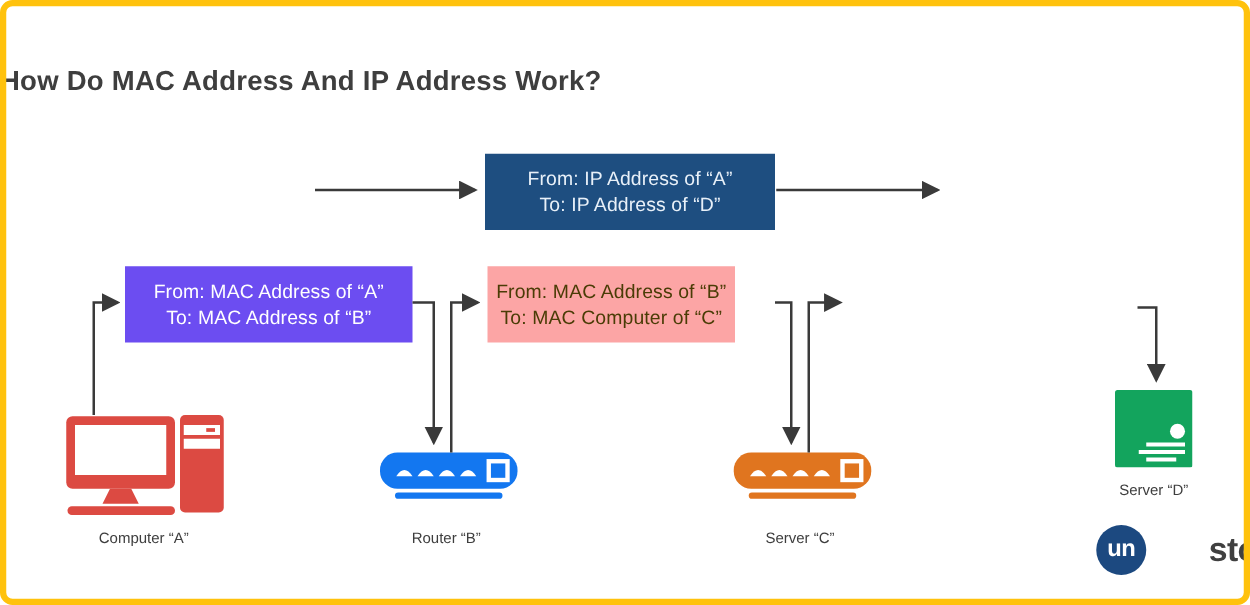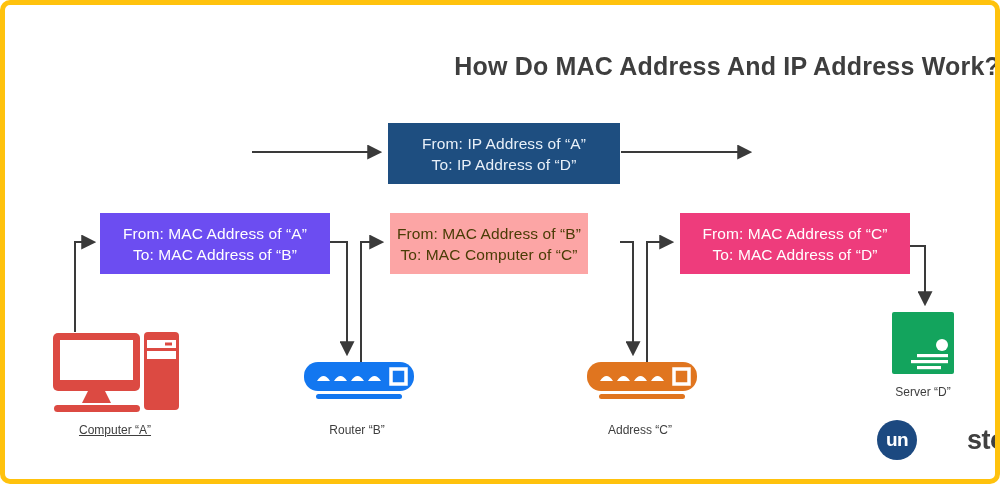--- a/index.html
+++ b/index.html
@@ -12,8 +12,8 @@
     pointer-events:none;z-index:50;
   }
   .title{
-    position:absolute;top:52px;left:0;width:100%;text-align:right;
-    font-size:25px;font-weight:700;color:#3E3E3E;letter-spacing:.2px;
+    position:absolute;top:52px;left:0;width:100%;text-align:left;
+    font-size:22px;font-weight:700;color:#3E3E3E;letter-spacing:.2px;
   }
   .box{
     position:absolute;height:61px;display:flex;flex-direction:column;

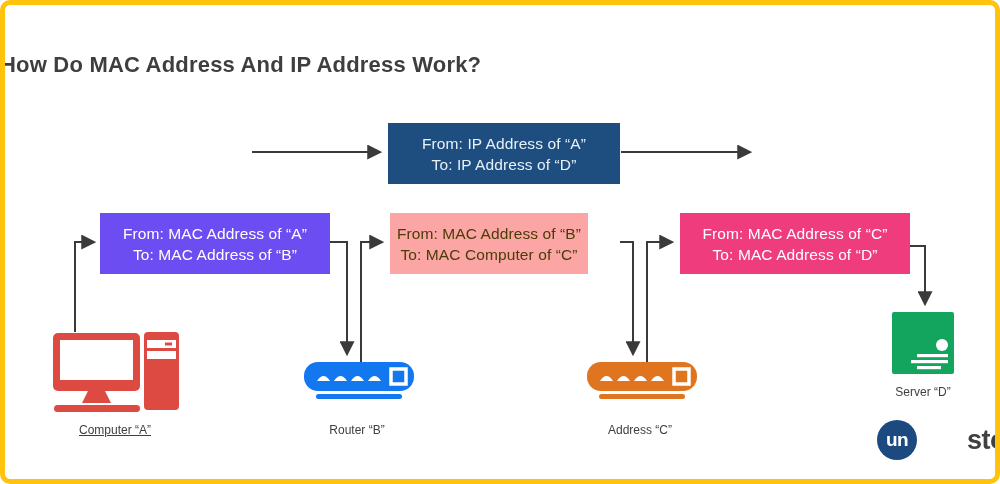--- a/index.html
+++ b/index.html
@@ -75,10 +75,6 @@
     <div>From: MAC Address of “B”</div>
     <div>To: MAC Computer of “C”</div>
   </div>
-  <div class="box box-mac-c">
-    <div>From: MAC Address of “C”</div>
-    <div>To: MAC Address of “D”</div>
-  </div>
 
   <svg class="icon" style="left:50px;top:330px;" width="132" height="84" viewBox="0 0 132 84">
     <g fill="#DC4A42">

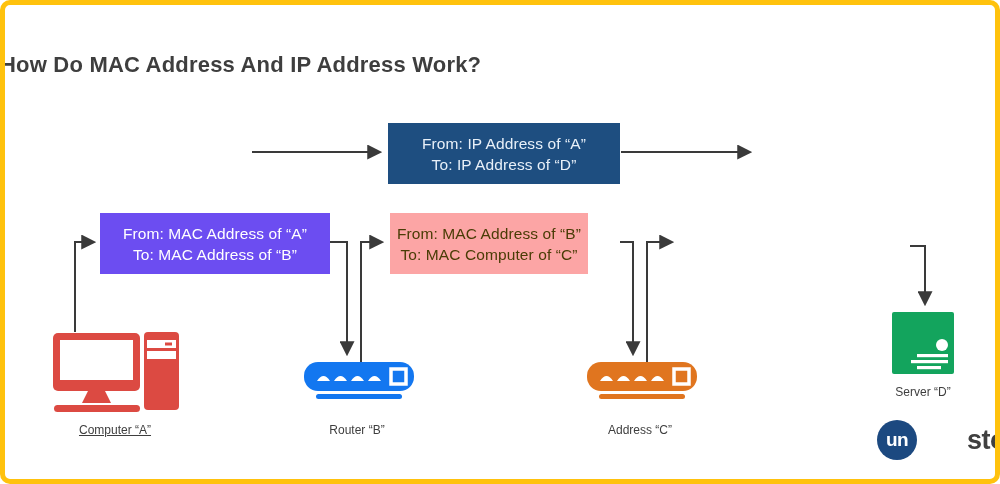--- a/index.html
+++ b/index.html
@@ -88,7 +88,7 @@
     <rect x="115" y="12.5" width="7" height="3" fill="#DC4A42"></rect>
     <rect x="97" y="21" width="29" height="8" fill="#ffffff"></rect>
   </svg>
-  <div class="devlabel" style="left:40px;top:423px;width:150px;text-decoration:underline;">Computer “A”</div>
+  <div class="devlabel" style="left:40px;top:423px;width:150px;">Computer “A”</div>
 
   <svg class="icon" style="left:303px;top:360px;" width="112" height="40" viewBox="0 0 112 40">
     <rect x="1" y="2" width="110" height="29" rx="14" fill="#1377F0"></rect>

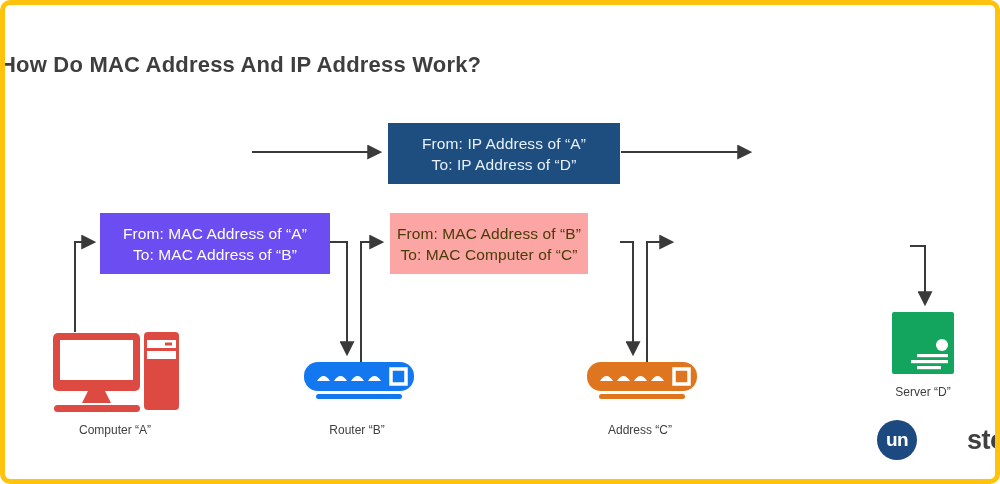--- a/index.html
+++ b/index.html
@@ -110,7 +110,7 @@
     <rect x="88" y="9" width="15" height="15" fill="none" stroke="#fff" stroke-width="3.5"></rect>
     <rect x="13" y="34" width="86" height="5" rx="2.5" fill="#E0751F"></rect>
   </svg>
-  <div class="devlabel" style="left:567px;top:423px;width:146px;">Address “C”</div>
+  <div class="devlabel" style="left:567px;top:423px;width:146px;">Server “C”</div>
 
   <svg class="icon" style="left:892px;top:312px;" width="62" height="62" viewBox="0 0 62 62">
     <rect width="62" height="62" rx="2" fill="#13A45D"></rect>

